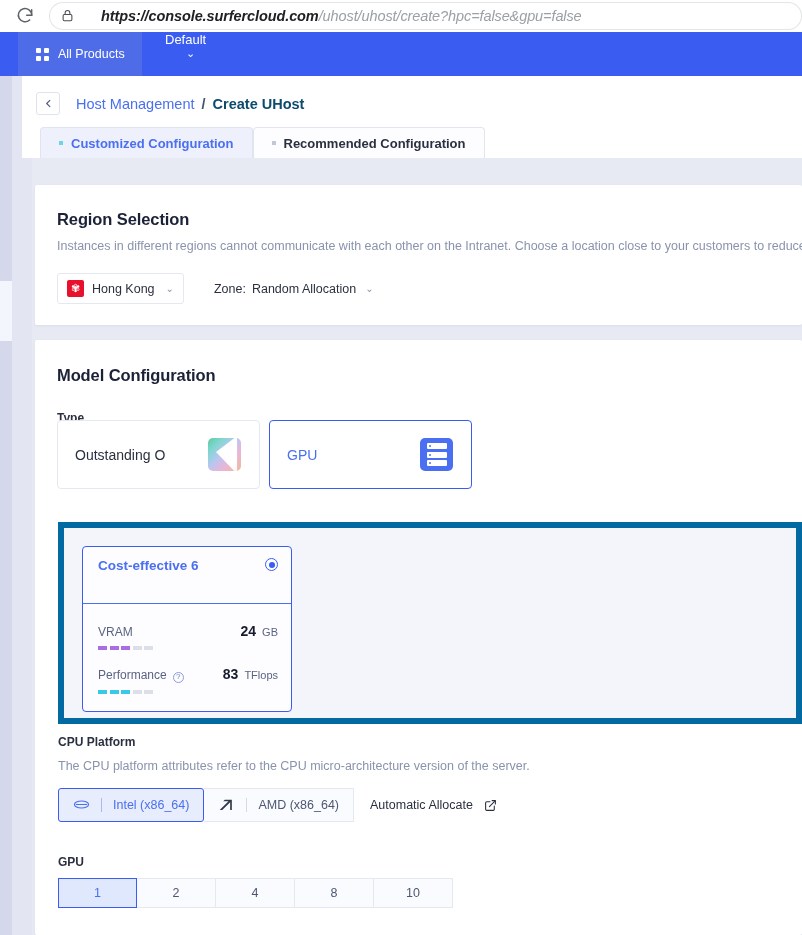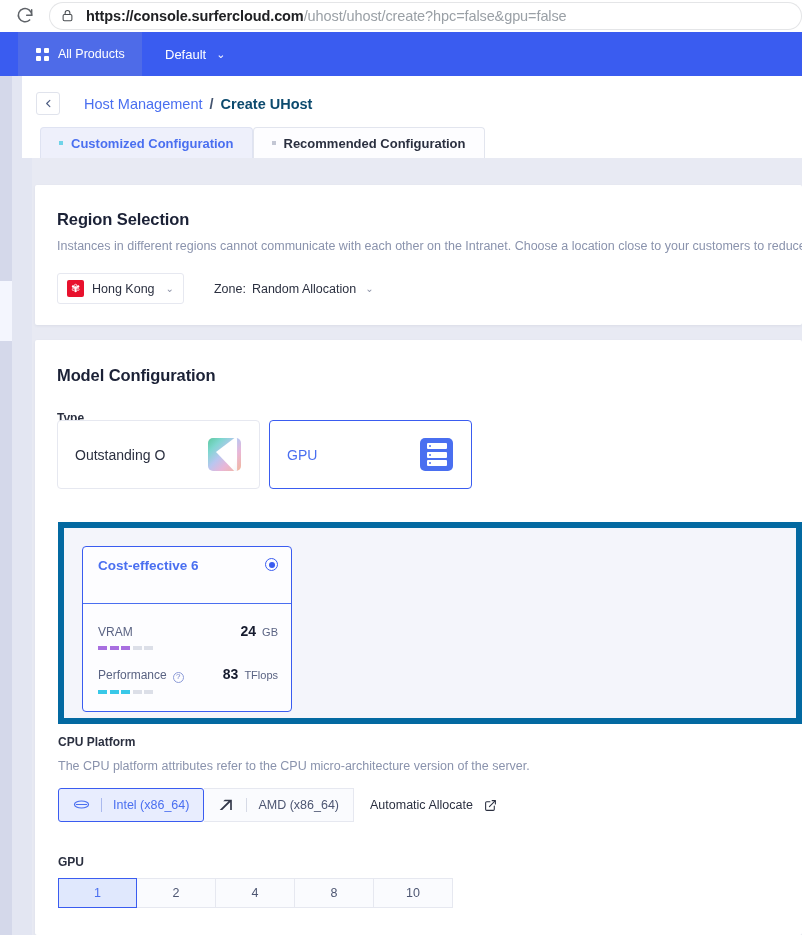--- a/index.html
+++ b/index.html
@@ -36,11 +36,12 @@
   }
   .lock-icon { width: 15px; height: 16px; flex: none; color: #4a4e52; }
   .url-text {
-    margin-left: 11px;
+    margin-left: 26px;
     font-size: 14.5px;
     color: #9aa0a6;
     white-space: nowrap;
     letter-spacing: -0.1px;
+    font-style: italic;
   }
   .url-text b { color: #202124; font-weight: 700; }
 

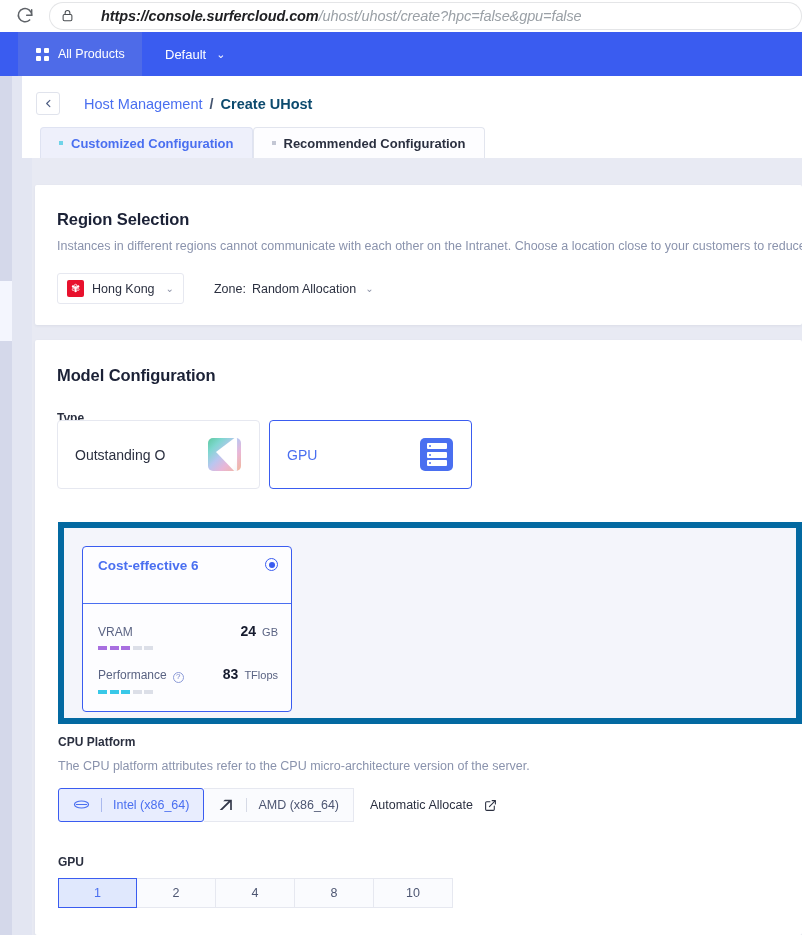--- a/index.html
+++ b/index.html
@@ -68,7 +68,7 @@
     height: 44px;
     display: flex; align-items: center;
     padding: 0 16px 0 22px;
-    color: #fff; font-size: 13px;
+    color: #fff; font-size: 13px; flex-direction: column;
   }
   .nav-default .chev { margin-left: 10px; font-size: 11px; opacity: .95; }
 

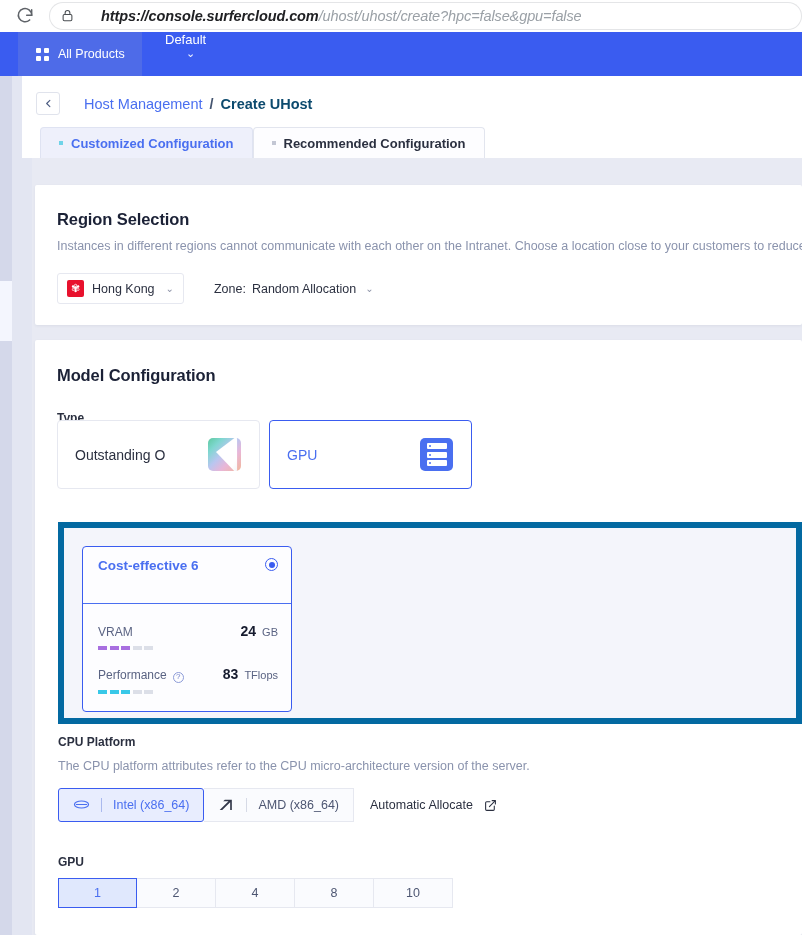--- a/index.html
+++ b/index.html
@@ -113,7 +113,7 @@
     color: #4a5a80; font-size: 11px;
   }
   .crumb-wrap { margin-left: 16px; font-size: 14.5px; white-space: nowrap; }
-  .crumb-link { color: #4a6ff0; margin-left: 8px; }
+  .crumb-link { color: #4a6ff0; }
   .crumb-sep { color: #44546f; margin: 0 3px; font-weight: 700; }
   .crumb-cur { color: #0c4a6e; font-weight: 700; }
 

